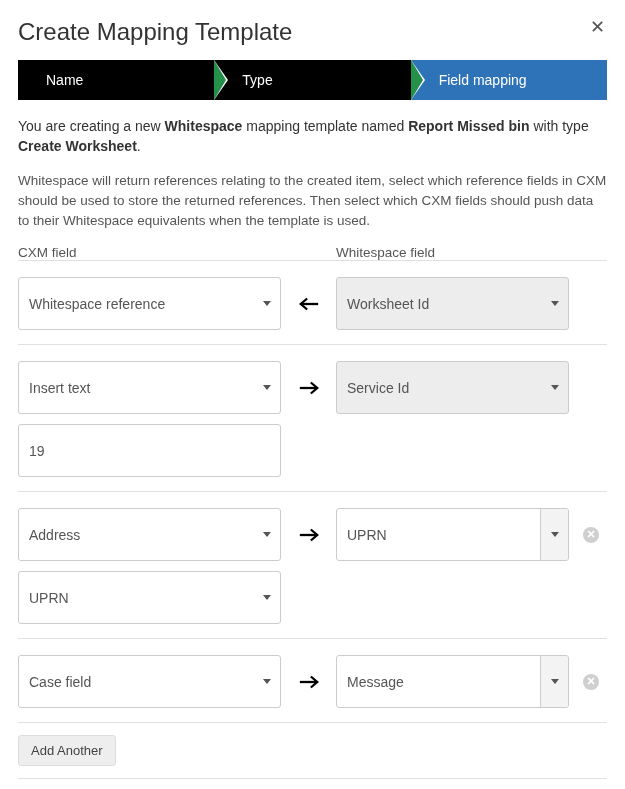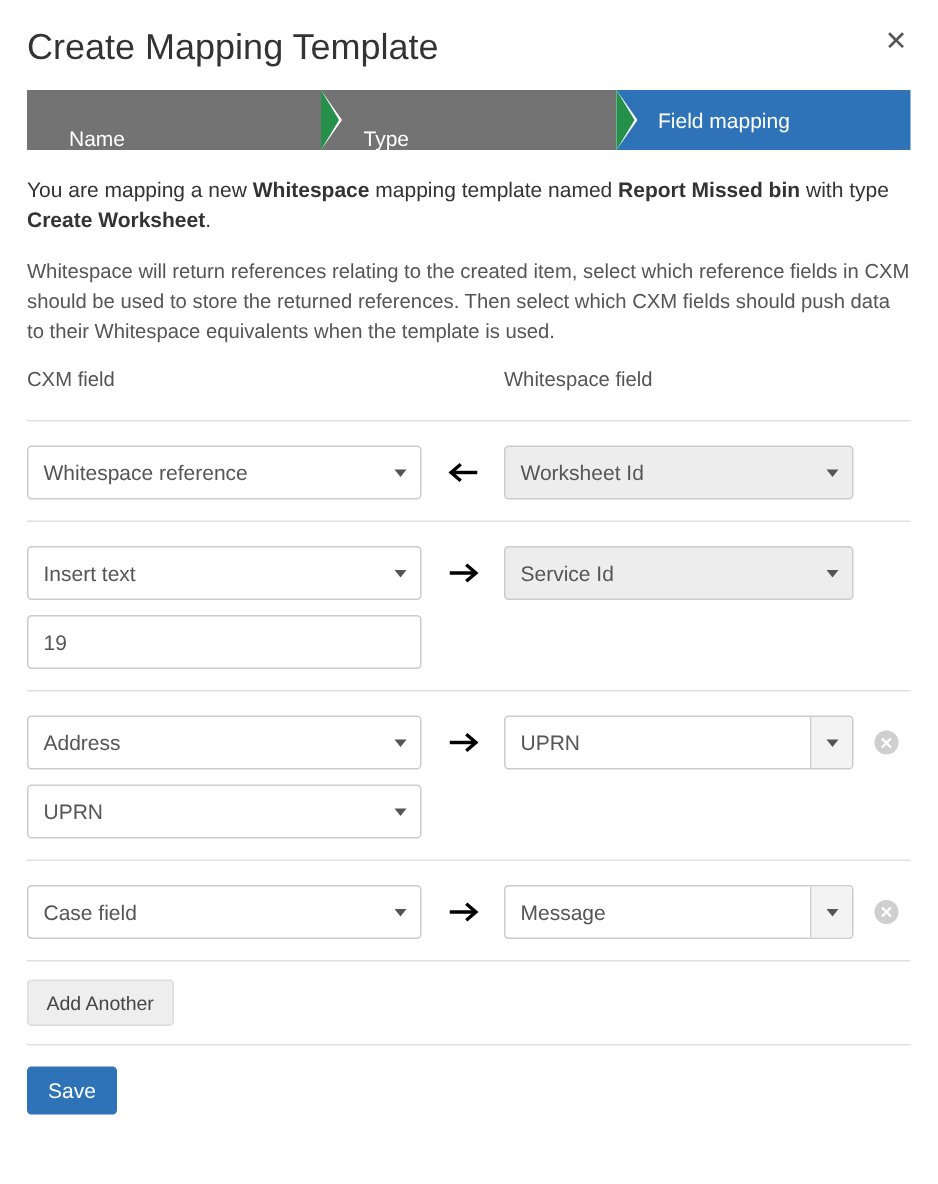--- a/index.html
+++ b/index.html
@@ -26,7 +26,7 @@
     padding-left: 28px;
     font-size: 14px;
   }
-  .step-1, .step-2 { background: #737373; align-items: flex-end; }
+  .step-1, .step-2 { background: #000000; }
   .step-3 { background: #2e73b8; }
   .step-arrow {
     position: absolute;

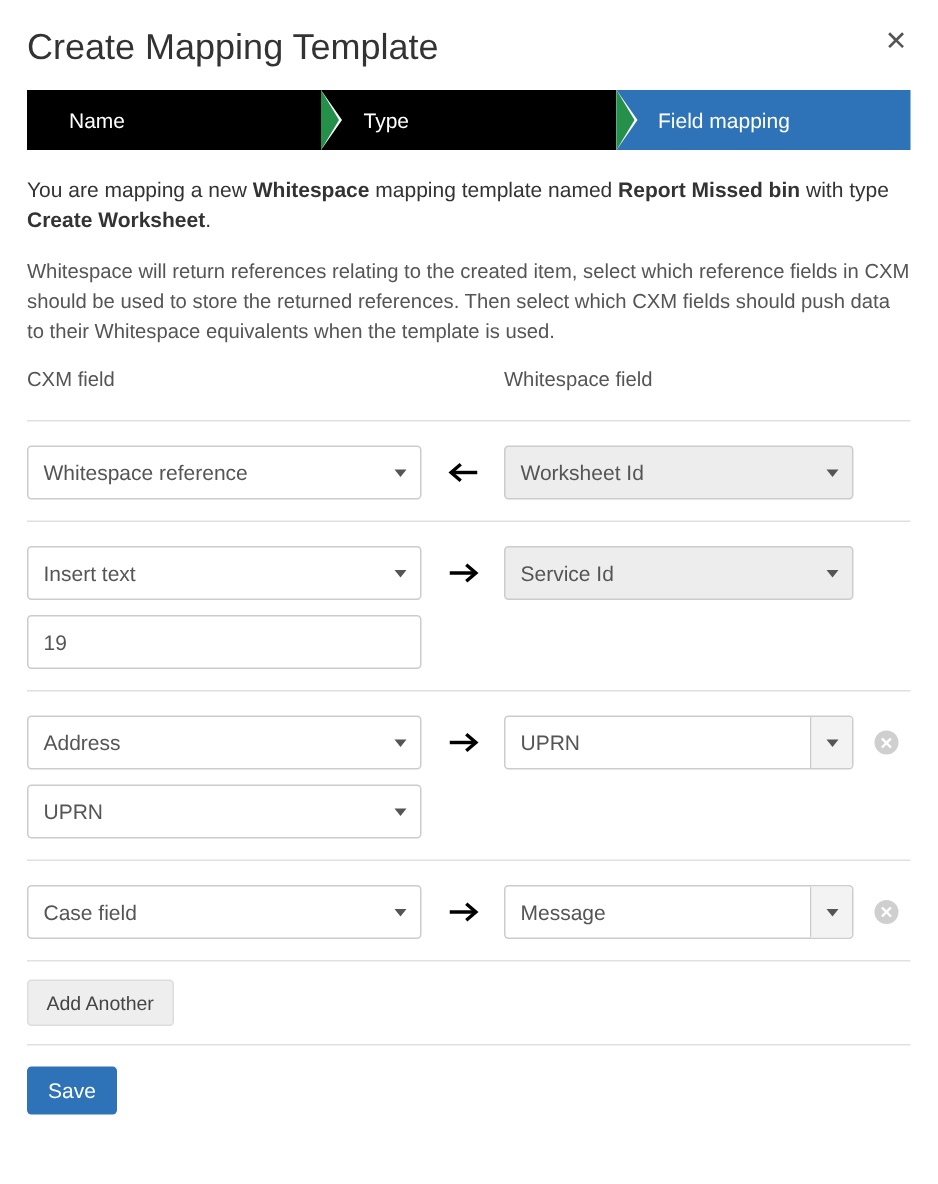--- a/index.html
+++ b/index.html
@@ -153,7 +153,7 @@
   </div>
 
   <p class="intro">
-    <span>You are mapping a new </span><strong>Whitespace</strong><span> mapping template named </span><strong>Report Missed bin</strong><span> with type </span><strong>Create Worksheet</strong><span>.</span>
+    <span>You are creating a new </span><strong>Whitespace</strong><span> mapping template named </span><strong>Report Missed bin</strong><span> with type </span><strong>Create Worksheet</strong><span>.</span>
   </p>
 
   <p class="desc">Whitespace will return references relating to the created item, select which reference fields in CXM should be used to store the returned references. Then select which CXM fields should push data to their Whitespace equivalents when the template is used.</p>

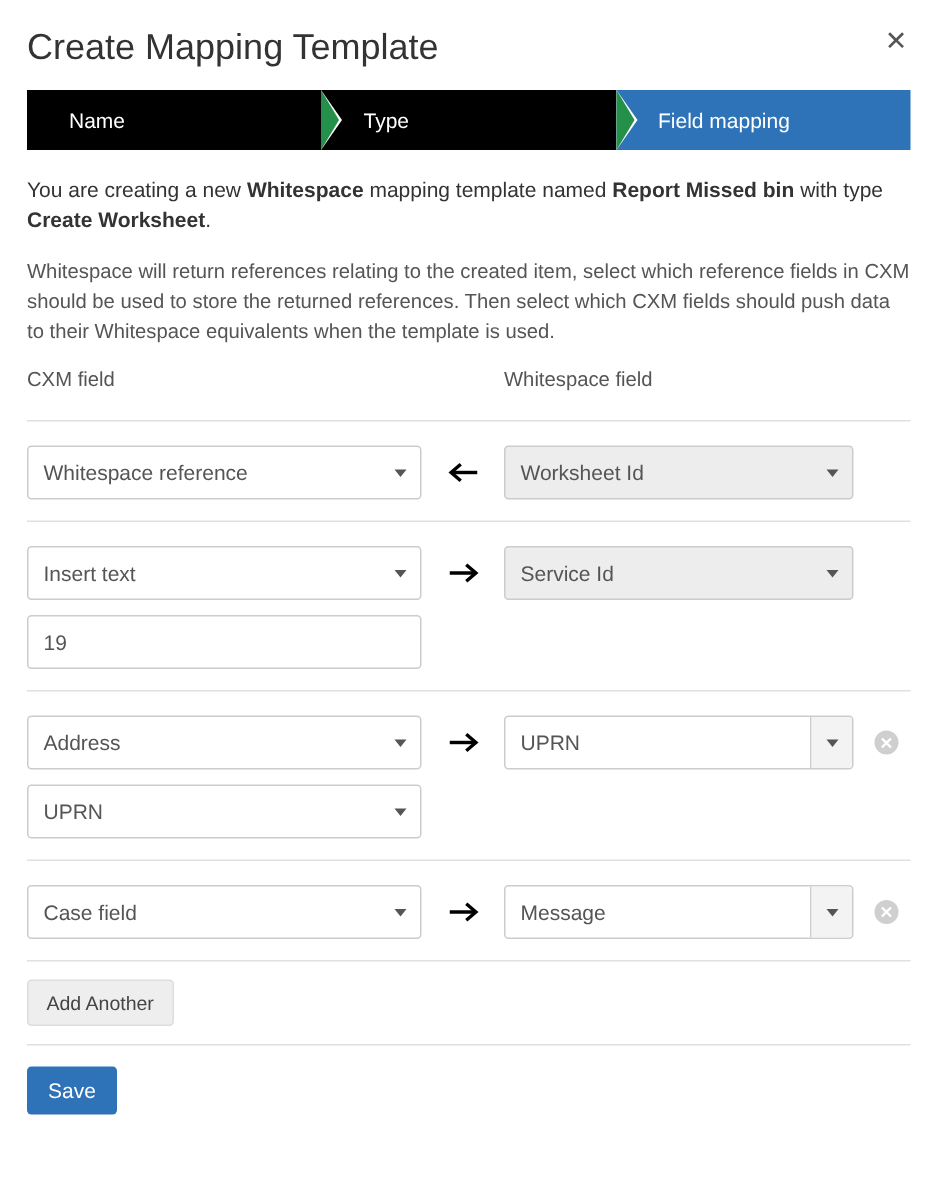--- a/index.html
+++ b/index.html
@@ -51,7 +51,7 @@
   .intro { margin-bottom: 14px; line-height: 1.45; }
   .intro strong { font-weight: 600; }
   .desc { color: #555; font-size: 13.5px; line-height: 1.5; margin-bottom: 14px; }
-  .col-headers { display: flex; color: #555; font-size: 13.5px; padding-bottom: 20px; border-bottom: 1px solid #e0e0e0; align-items: flex-end; }
+  .col-headers { display: flex; color: #555; font-size: 13.5px; padding-bottom: 0; border-bottom: 1px solid #e0e0e0; align-items: flex-end; }
   .col-left { width: 263px; }
   .col-mid { width: 55px; }
   .col-right { flex: 1; }

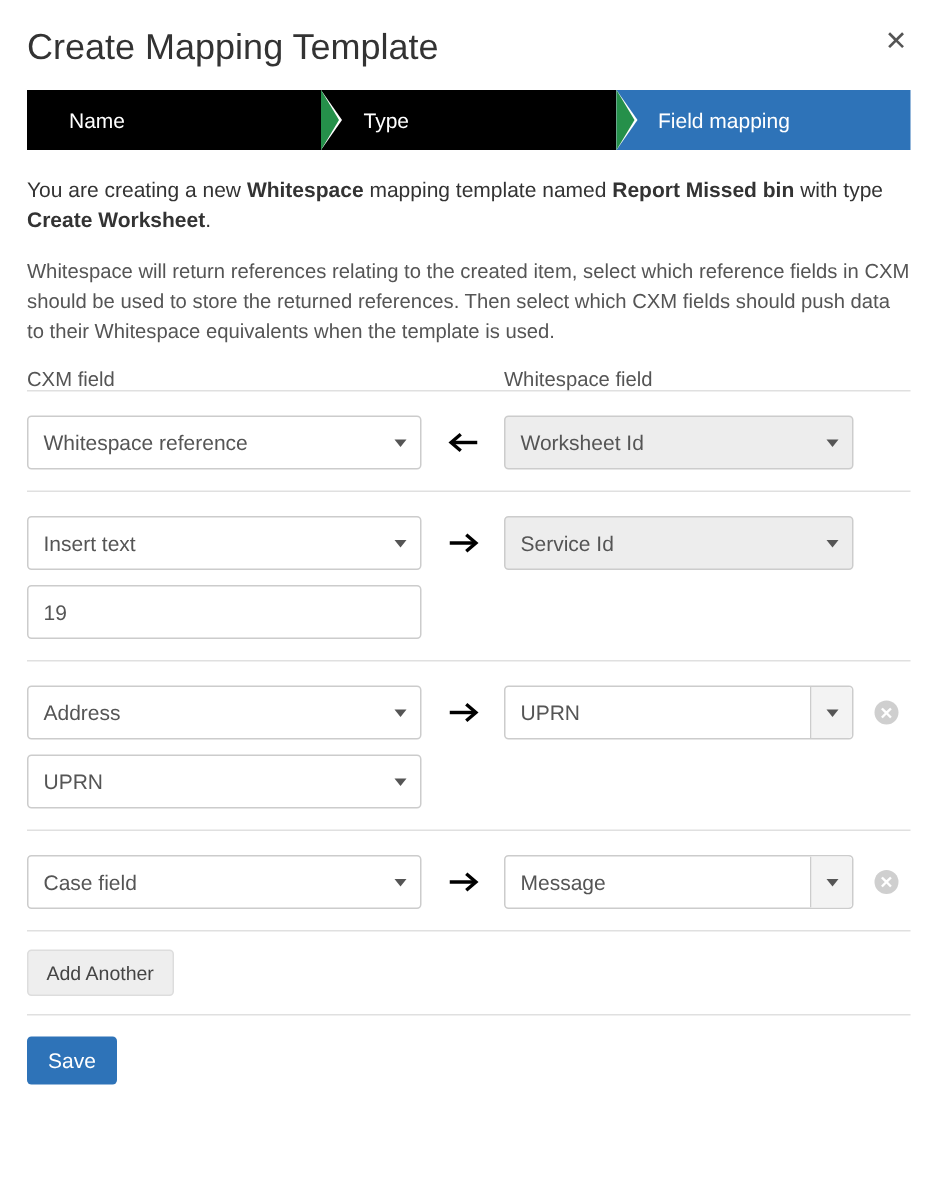--- a/index.html
+++ b/index.html
@@ -59,7 +59,7 @@
   .mapping-line { display: flex; align-items: center; }
   .mapping-line + .mapping-line { margin-top: 10px; }
   .field-select, .field-input {
-    height: 36px;
+    height: 53px;
     border: 1px solid #ccc;
     border-radius: 3px;
     background: #fff;

